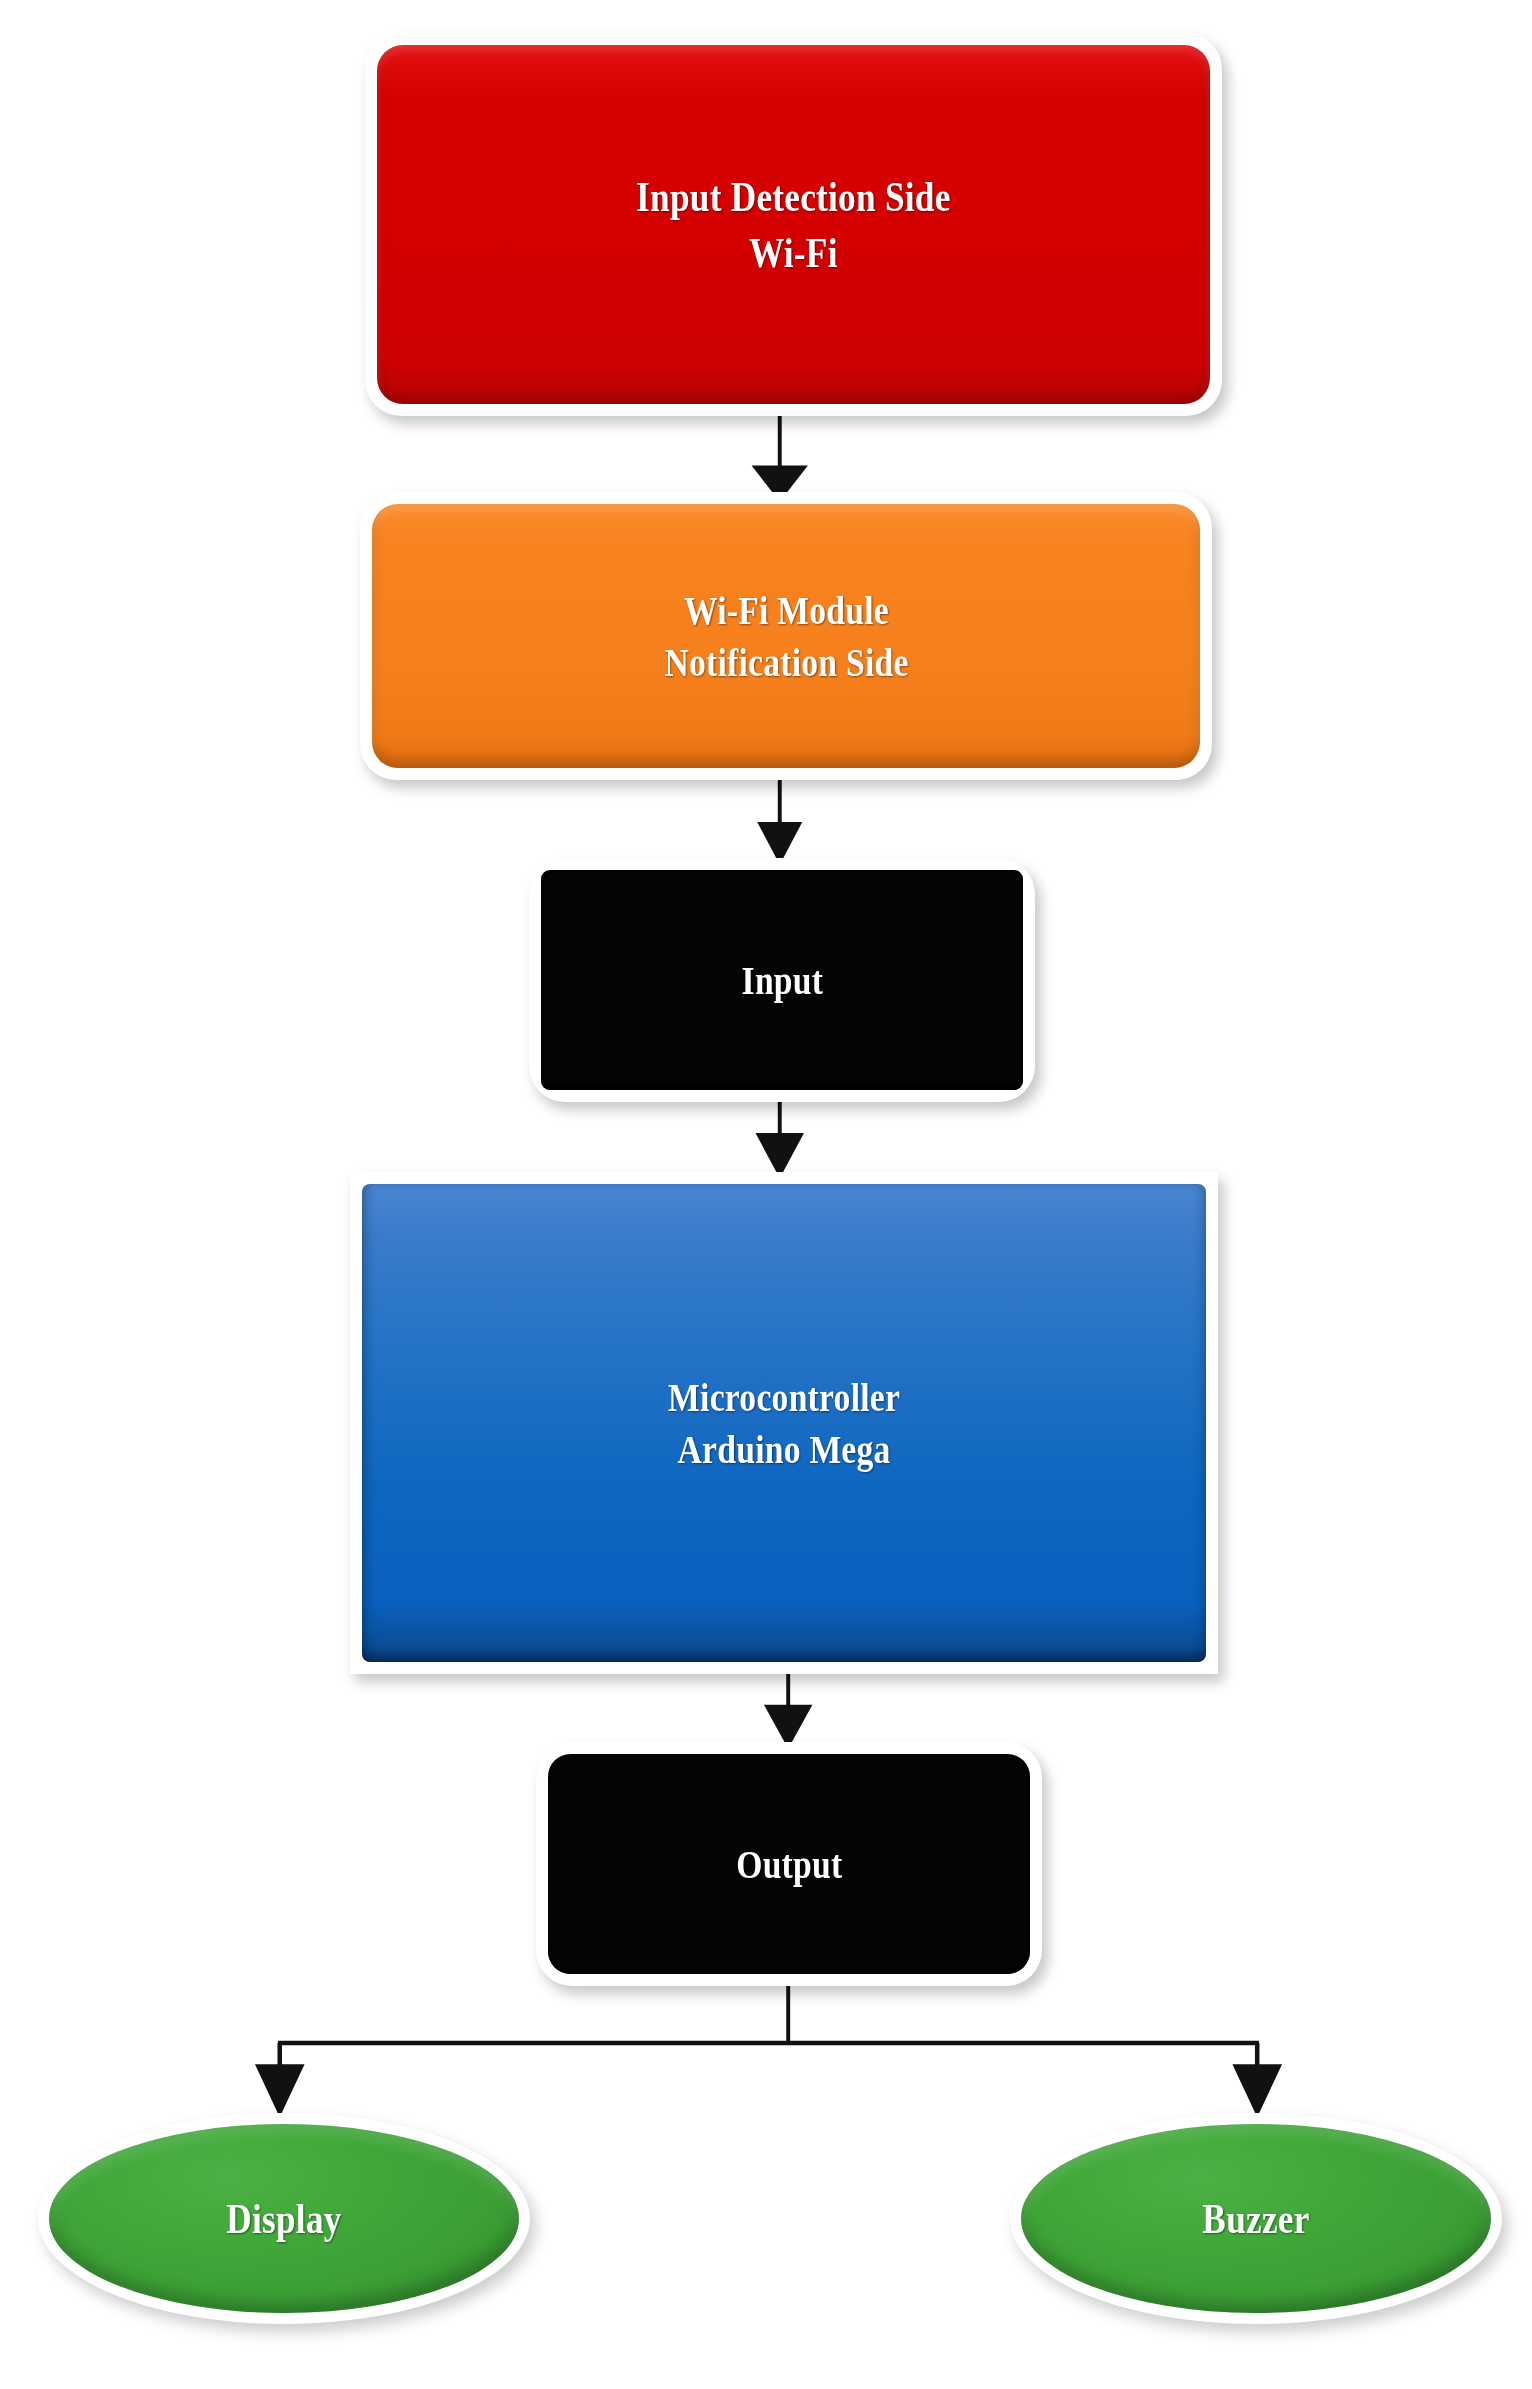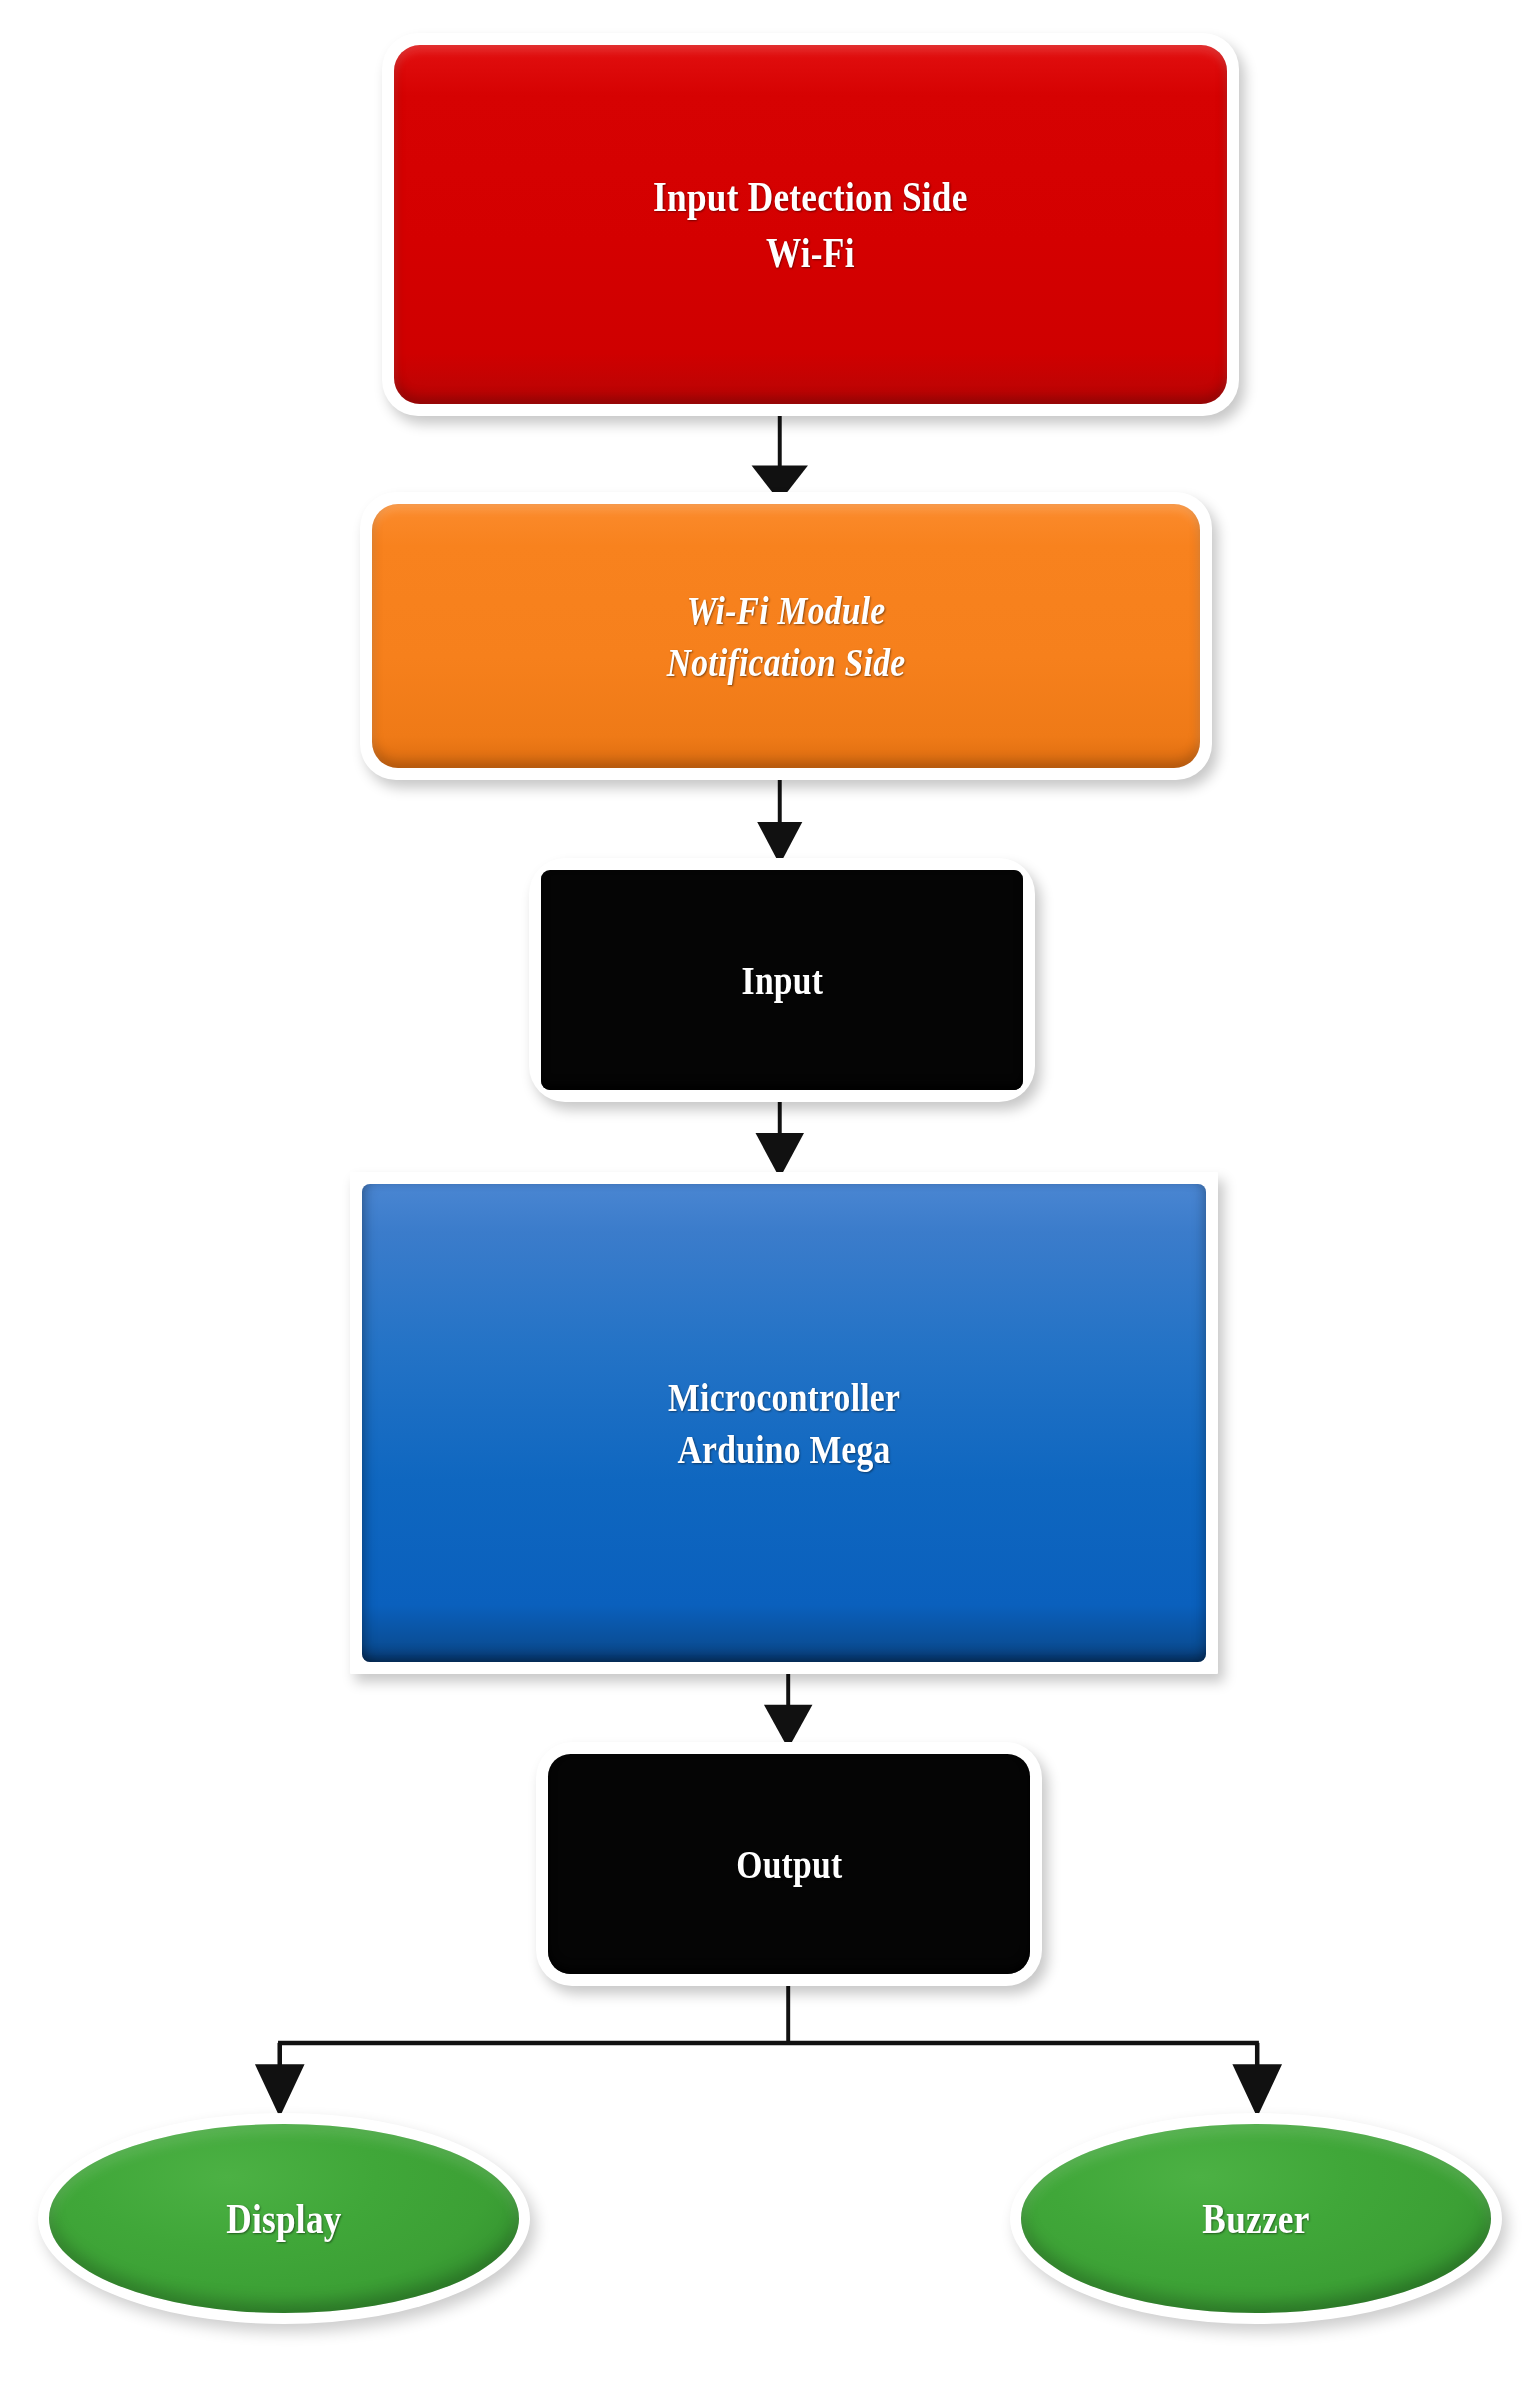--- a/index.html
+++ b/index.html
@@ -60,7 +60,7 @@
 
   
   #node-input-detection {
-    left: 382px;
+    left: 365px;
     top: 33px;
     width: 857px;
     height: 383px;

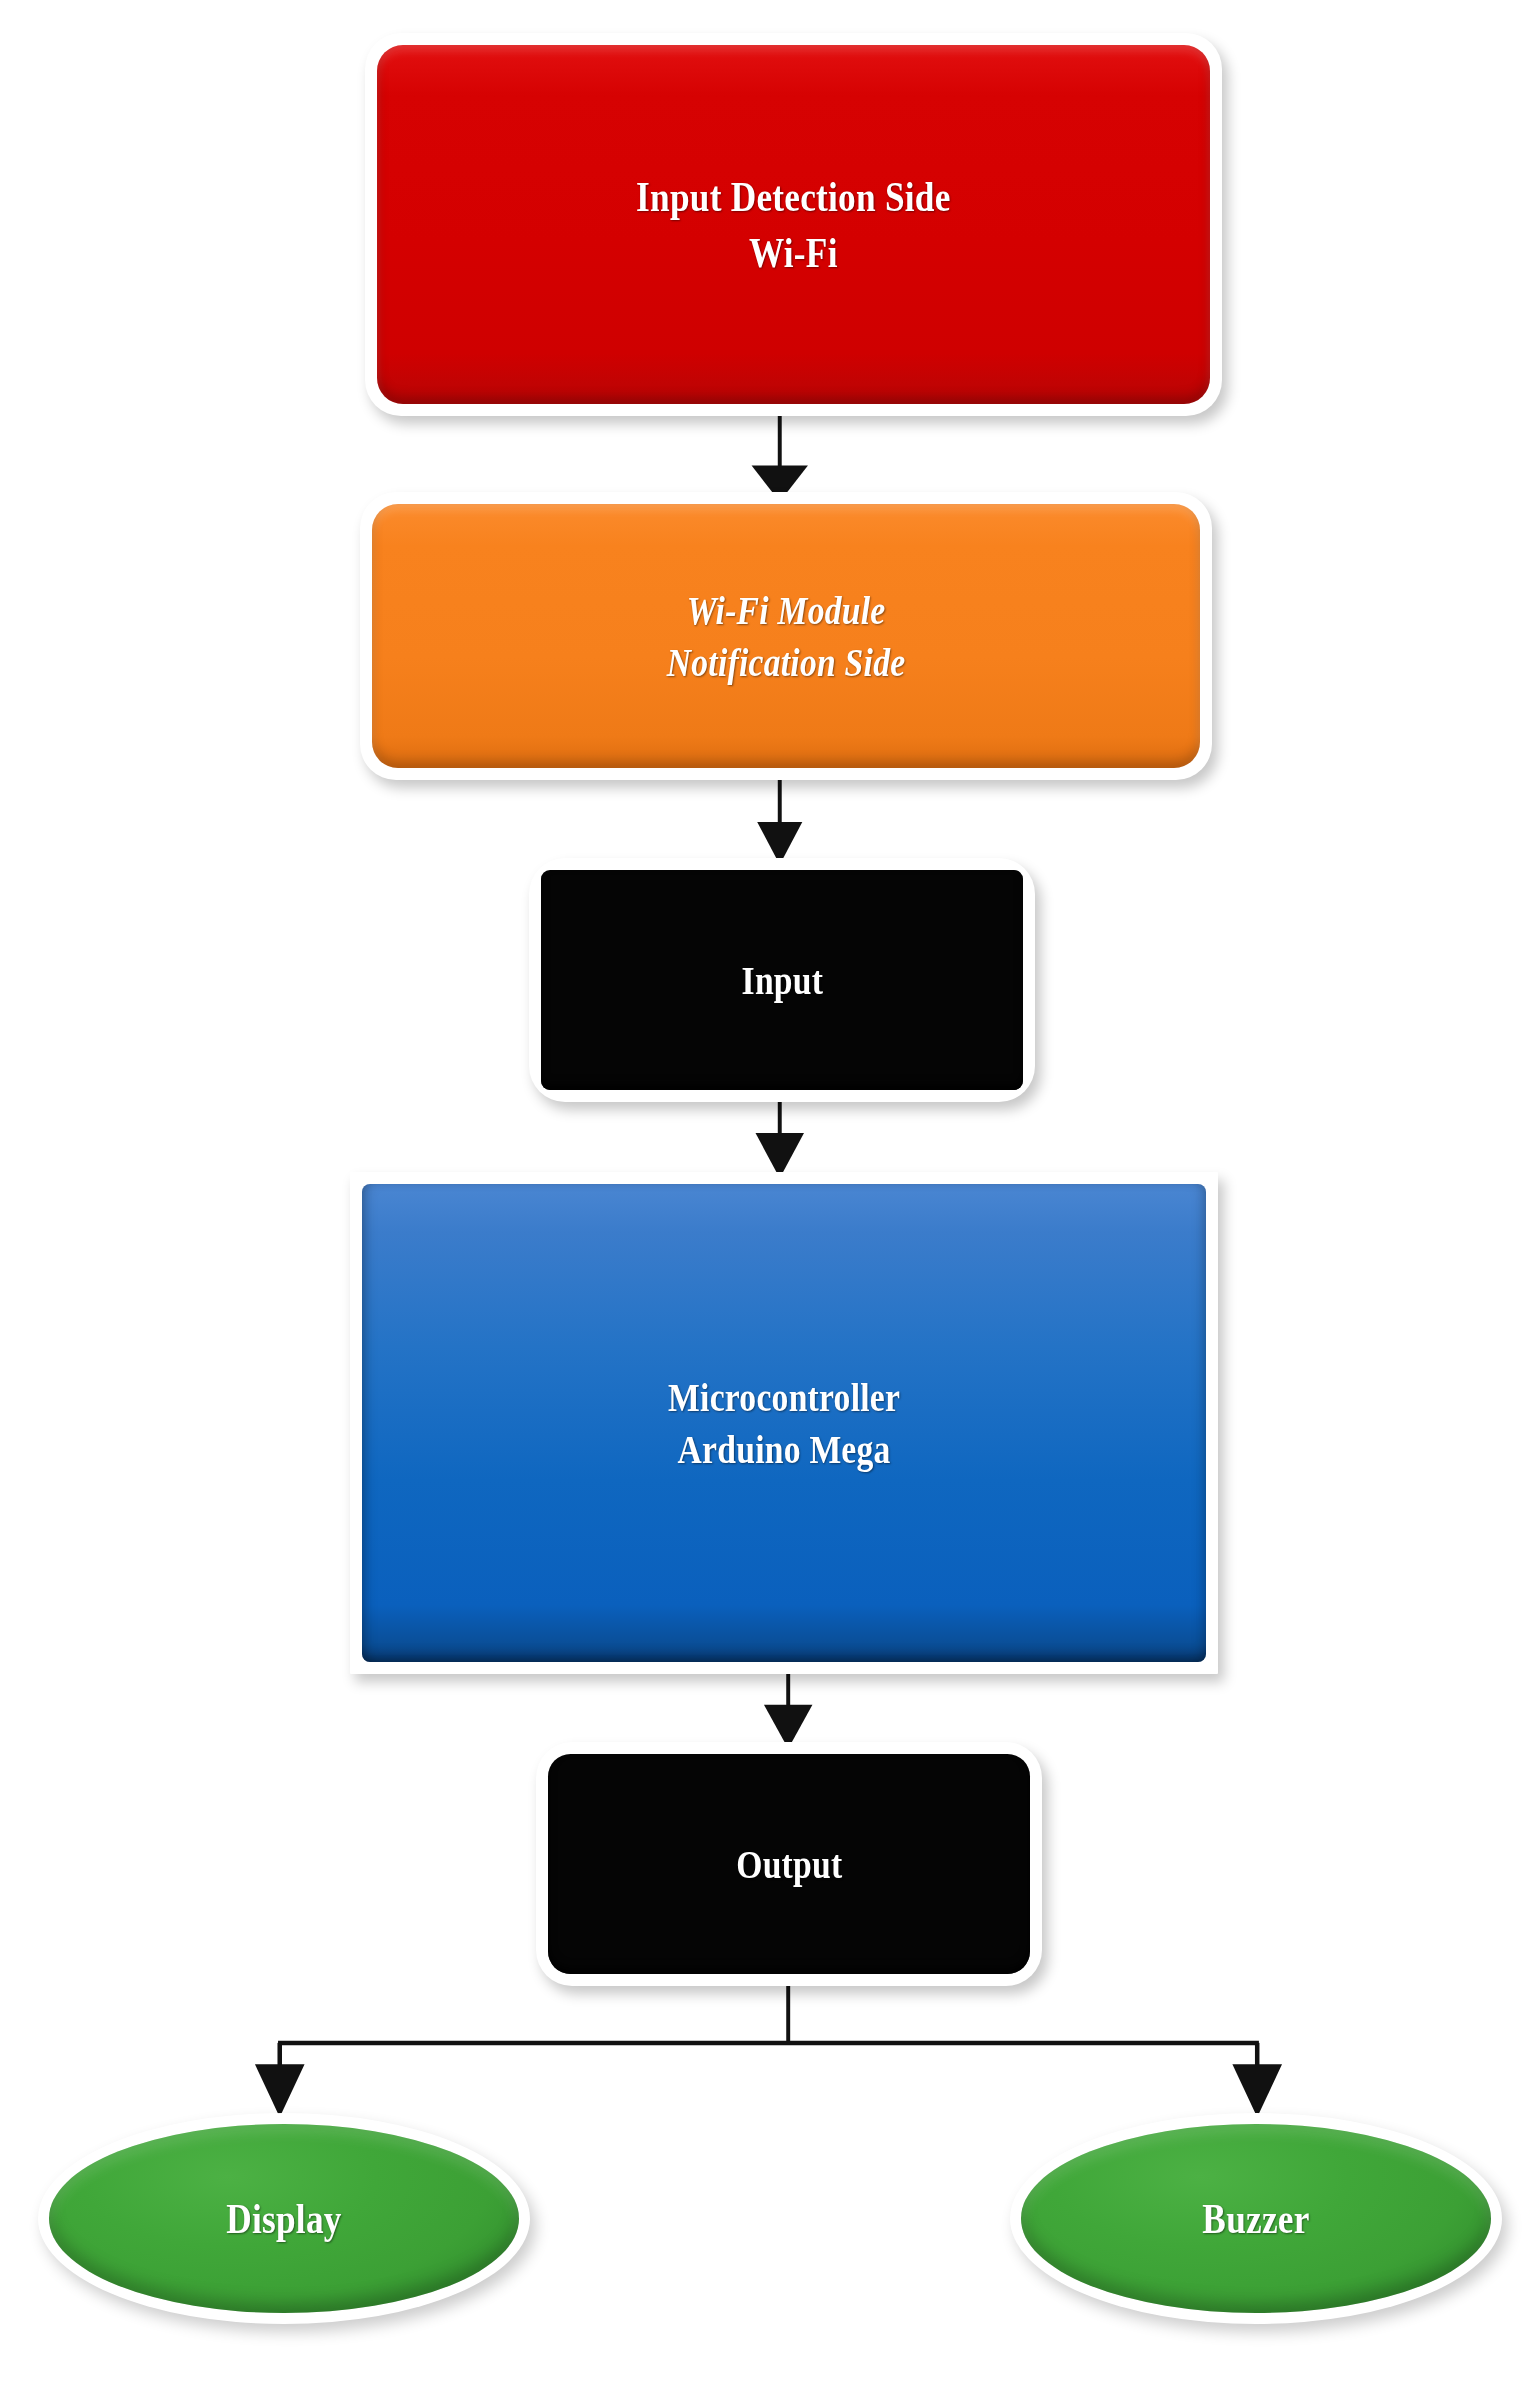--- a/index.html
+++ b/index.html
@@ -83,7 +83,6 @@
     top: 492px;
     width: 852px;
     height: 288px;
-    font-style: italic;
   }
   #node-wifi-module > .fill {
     background: linear-gradient(180deg,

